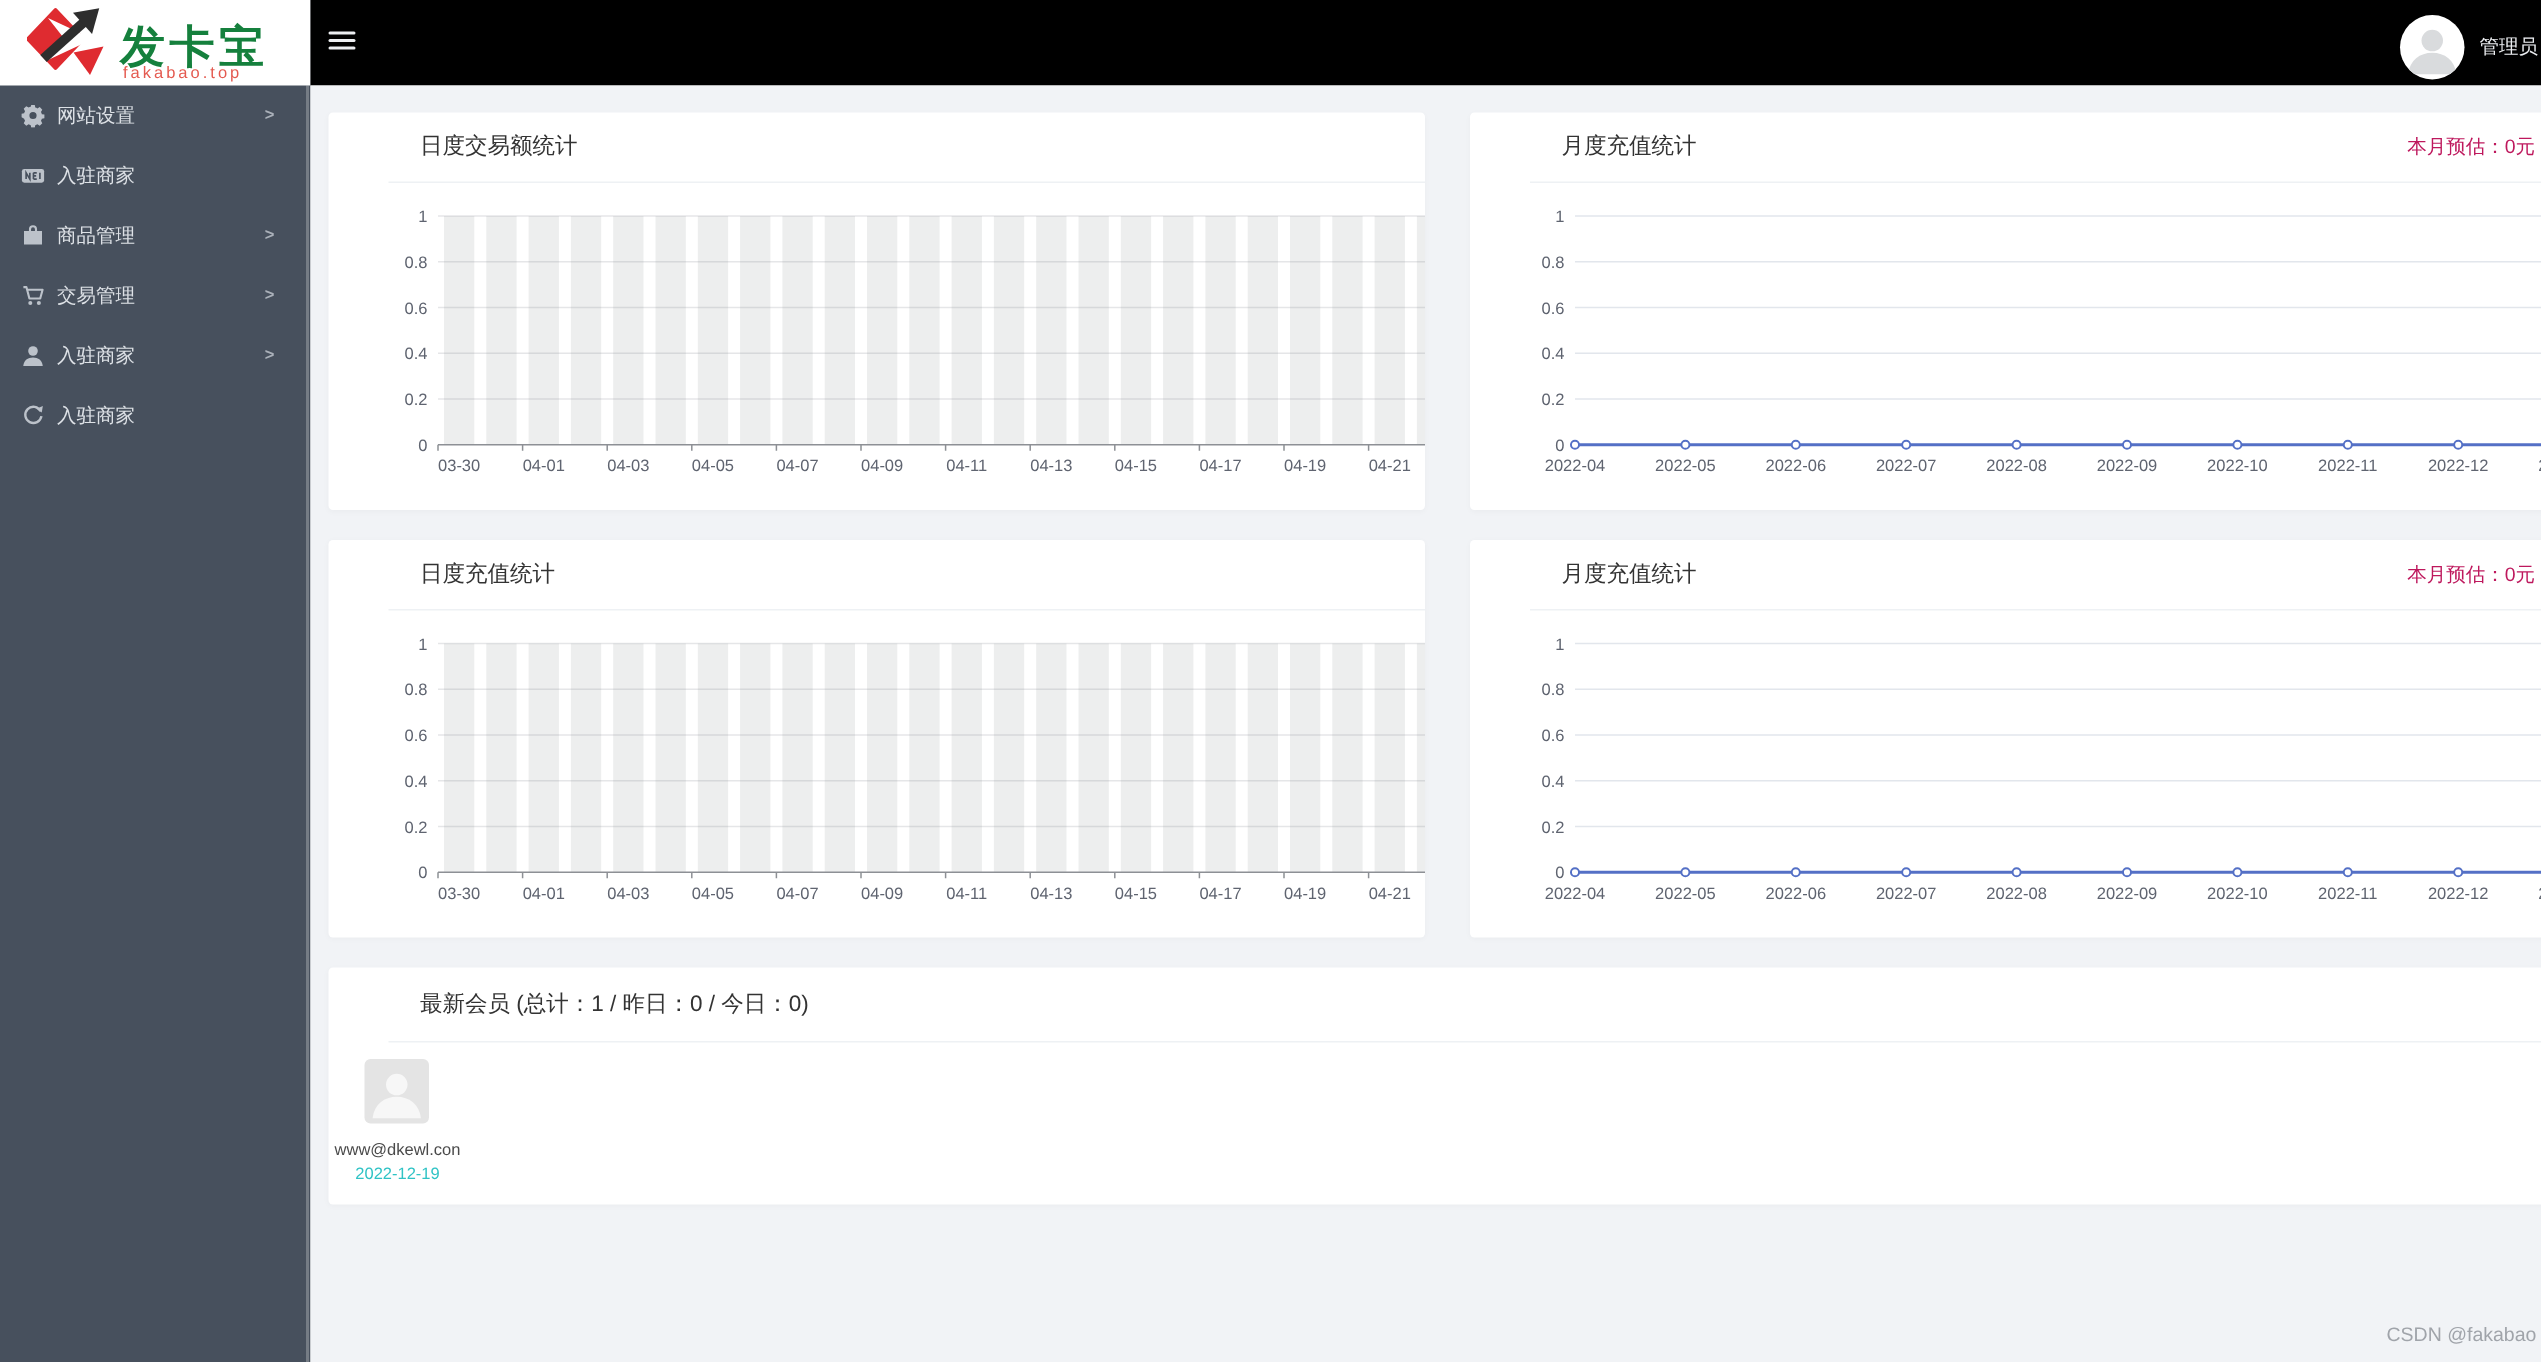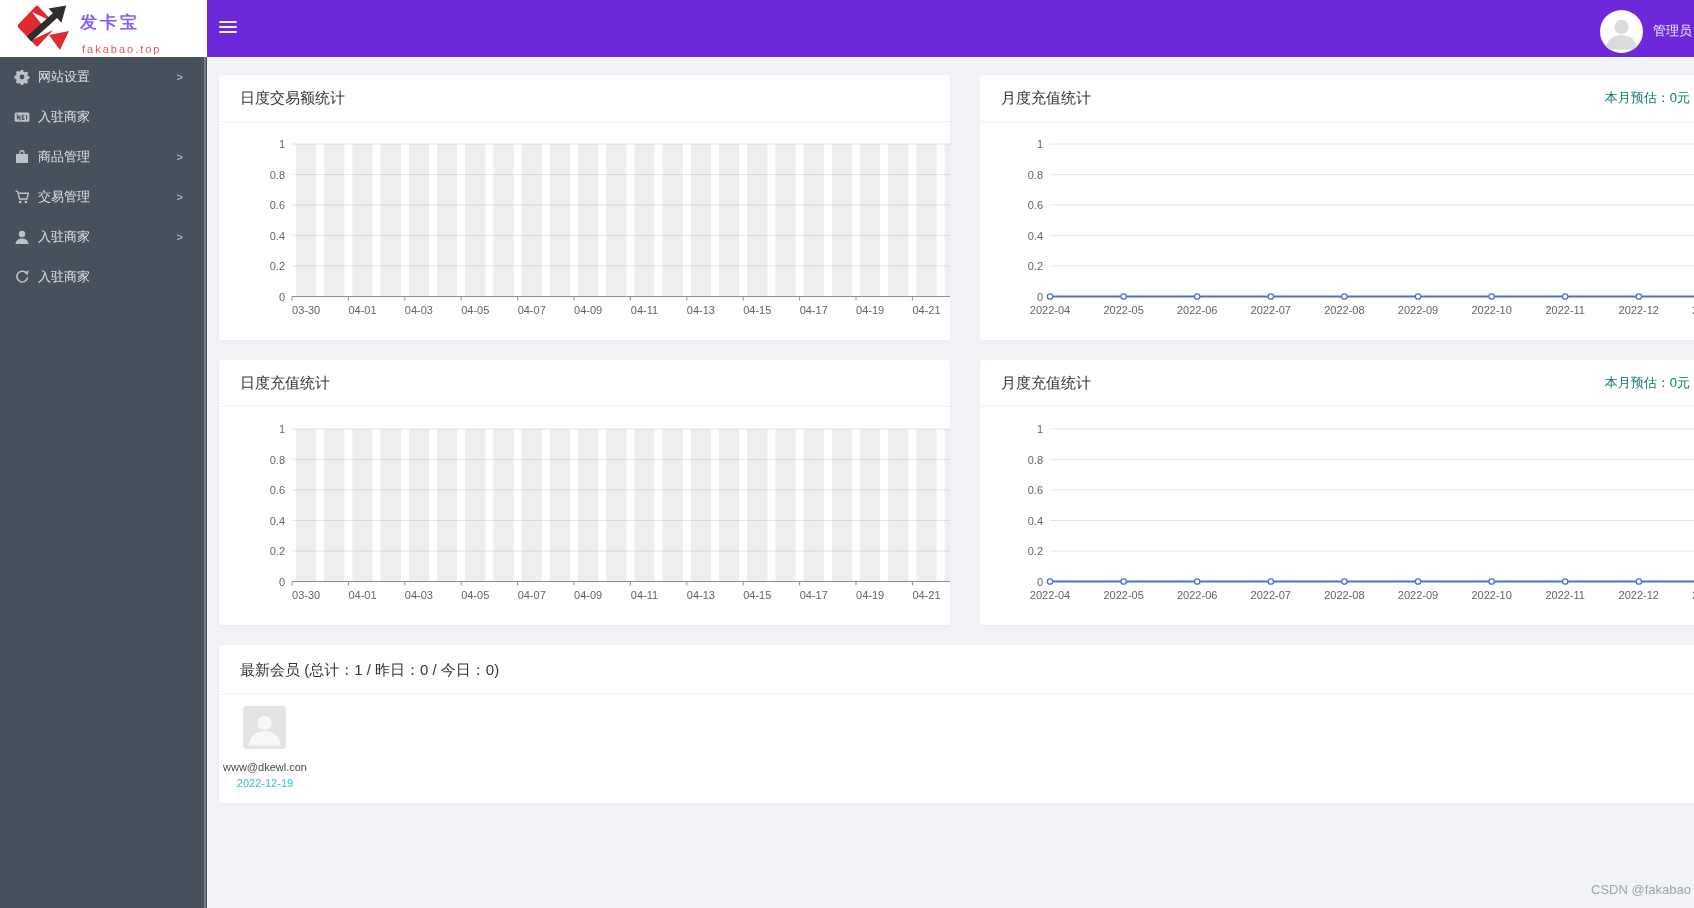--- a/index.html
+++ b/index.html
@@ -7,7 +7,7 @@
   body { position:relative; }
   .sidebar { position:absolute; left:0; top:0; width:207px; height:908px; background:#47505D; }
   .logo { position:absolute; left:0; top:0; width:207px; height:57px; background:#fff; }
-  .logo-title { position:absolute; left:80px; top:11px; font-size:17px; font-weight:bold; color:#8b5cf6; letter-spacing:3px; }
+  .logo-title { position:absolute; left:80px; top:11px; font-size:30px; font-weight:bold; color:#15803d; letter-spacing:3px; }
   .logo-sub { position:absolute; left:82px; top:43px; font-size:11px; color:#e45a50; letter-spacing:2px; }
   .menu { position:absolute; left:0; top:57px; width:207px; }
   .menu-item { position:relative; height:40px; line-height:40px; color:#dde1e6; font-size:13px; cursor:pointer; }

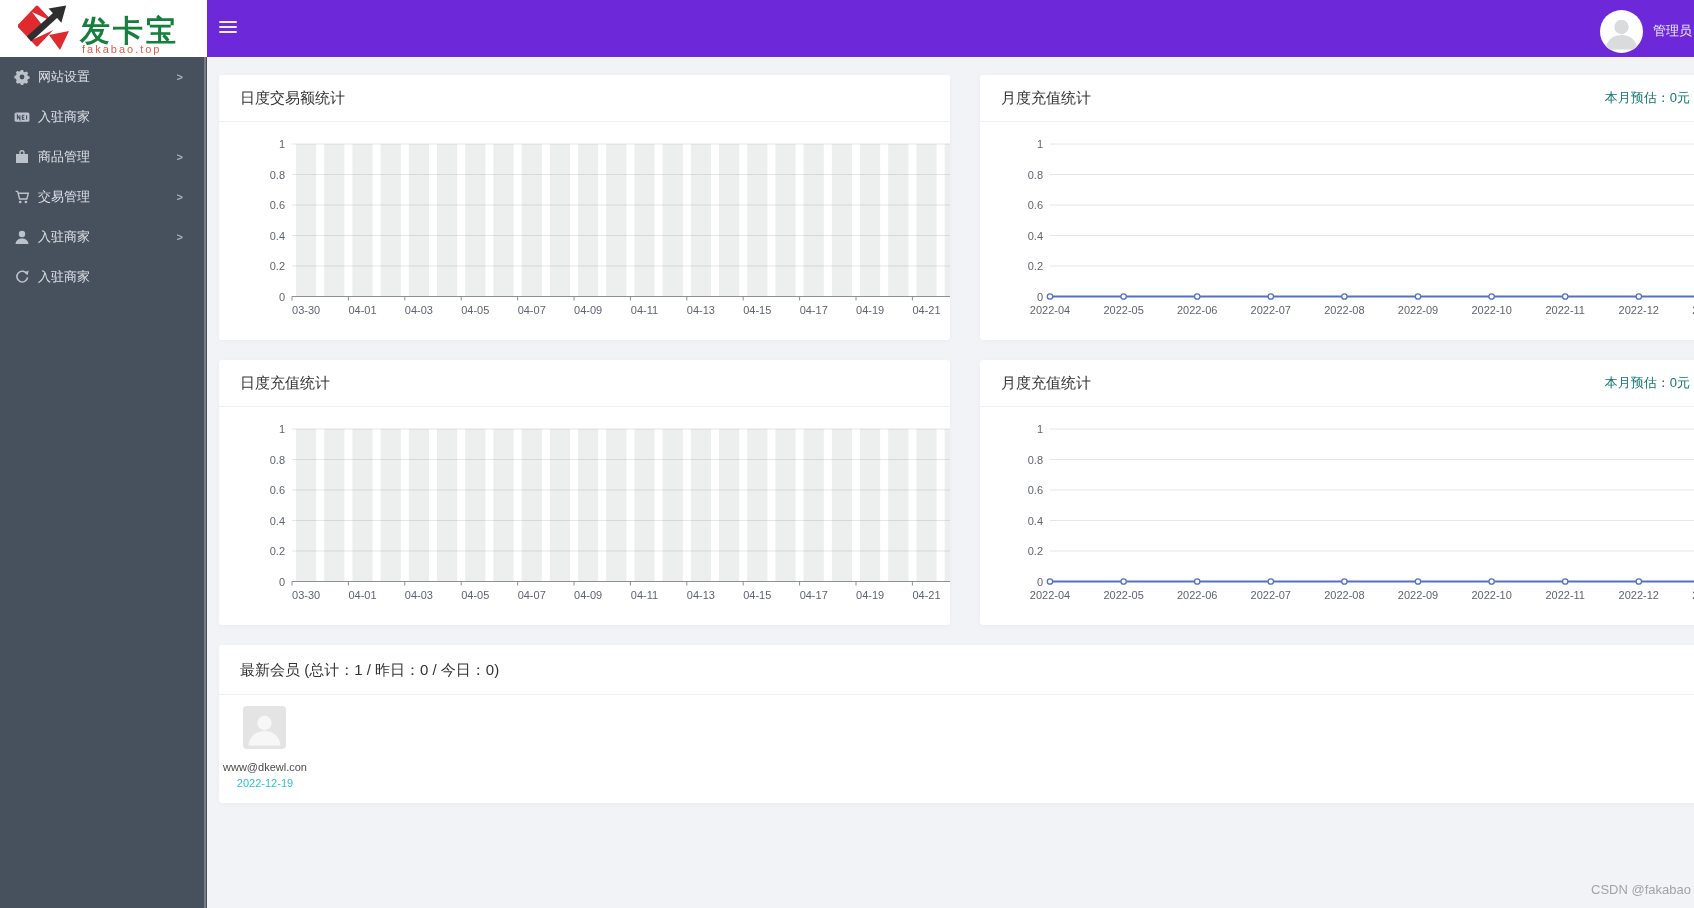--- a/index.html
+++ b/index.html
@@ -18,7 +18,7 @@
   .menu-item .mi-label { position:absolute; left:38px; top:0; }
   .menu-item .mi-chevron { position:absolute; right:24px; top:0; font-size:11px; color:#aab0b9; font-weight:bold; }
   .side-scroll { position:absolute; left:204px; top:57px; width:2px; height:851px; background:rgba(255,255,255,0.25); }
-  .topbar { position:absolute; left:207px; top:0; width:1487px; height:57px; background:#6d28d9; }
+  .topbar { position:absolute; left:207px; top:0; width:1487px; height:57px; background:#000000; }
   .hamburger { position:absolute; left:12px; top:21px; width:20px; height:15px; cursor:pointer; }
   .hamburger span { display:block; width:18px; height:2px; background:#eceef1; margin-bottom:3px; border-radius:1px; }
   .tb-avatar { position:absolute; left:1393px; top:10px; width:43px; height:43px; border-radius:50%; background:#fff; overflow:hidden; }

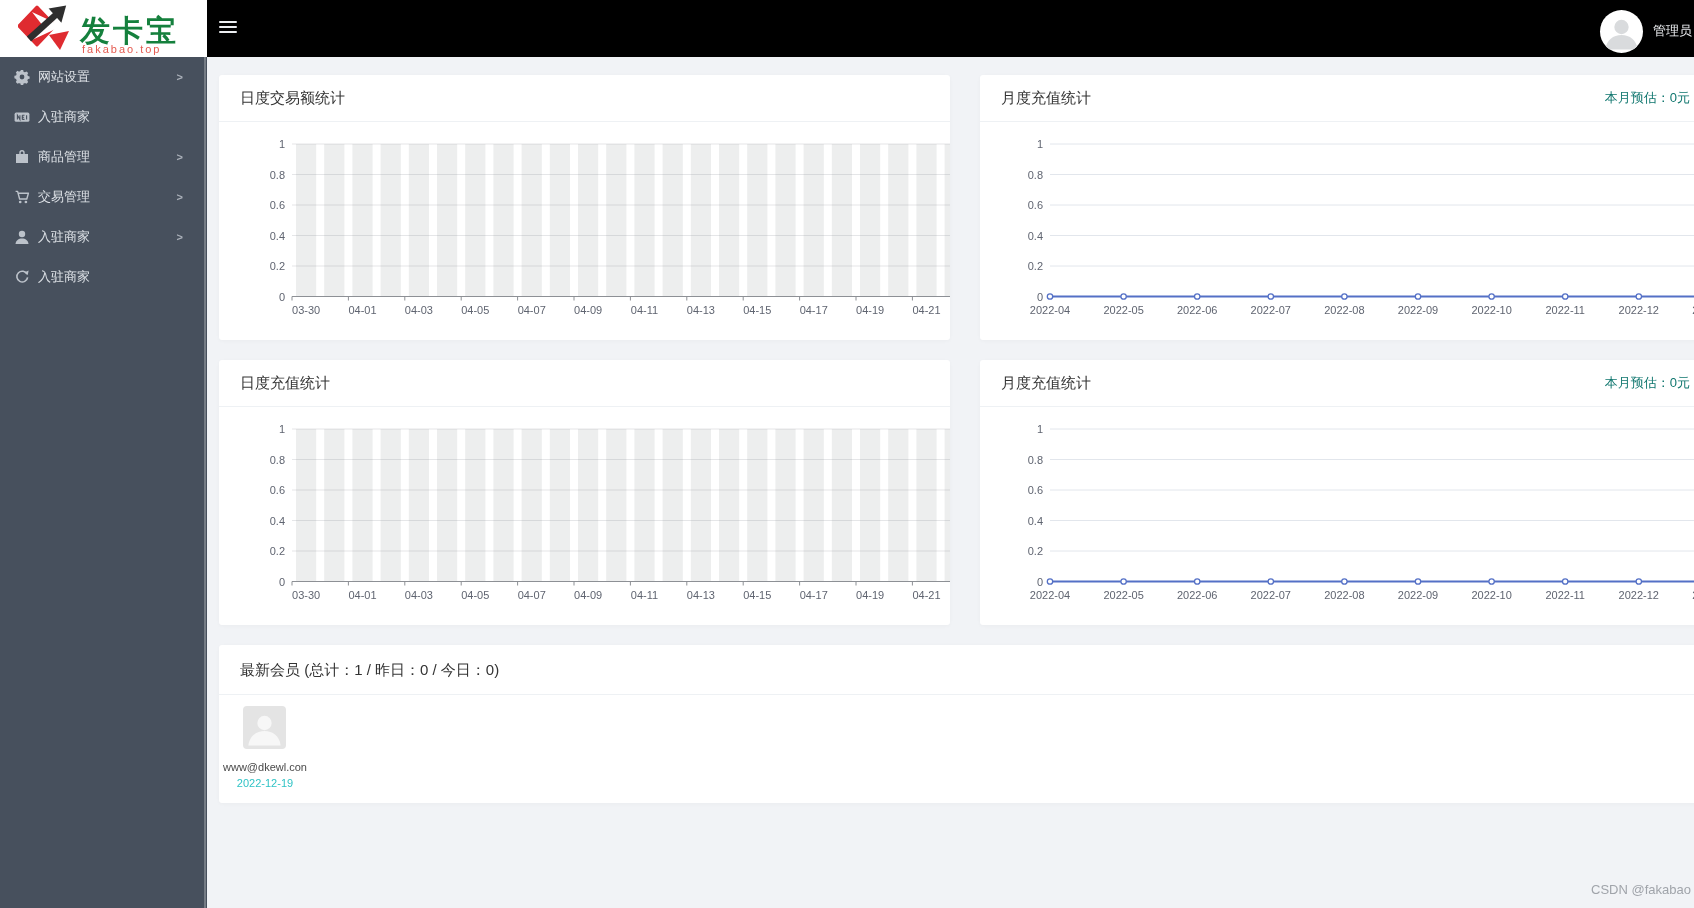--- a/index.html
+++ b/index.html
@@ -26,7 +26,7 @@
   .tb-user { position:absolute; left:1446px; top:22px; font-size:13px; color:#eceef1; }
   .main { position:absolute; left:207px; top:57px; width:1516px; height:851px; background:#f1f3f6; }
   .card { position:absolute; background:#fff; border-radius:3px; overflow:hidden; box-shadow:0 1px 4px rgba(0,0,0,0.03); }
-  .card-hd { position:relative; height:47px; line-height:46px; padding:0 21px; font-size:15px; color:#333; border-bottom:1px solid #eef1f4; }
+  .card-hd { position:relative; height:47px; line-height:46px; padding:0 21px; font-size:15px; color:#333; border-bottom:1px solid #eef1f4;margin-left:40px; }
   .card-hd .estimate { position:absolute; right:21px; top:0; font-size:13px; color:#0f766e; }
   #card-dt { left:12px; top:18px; width:731px; height:265px; }
   #card-mt { left:773px; top:18px; width:731px; height:265px; }

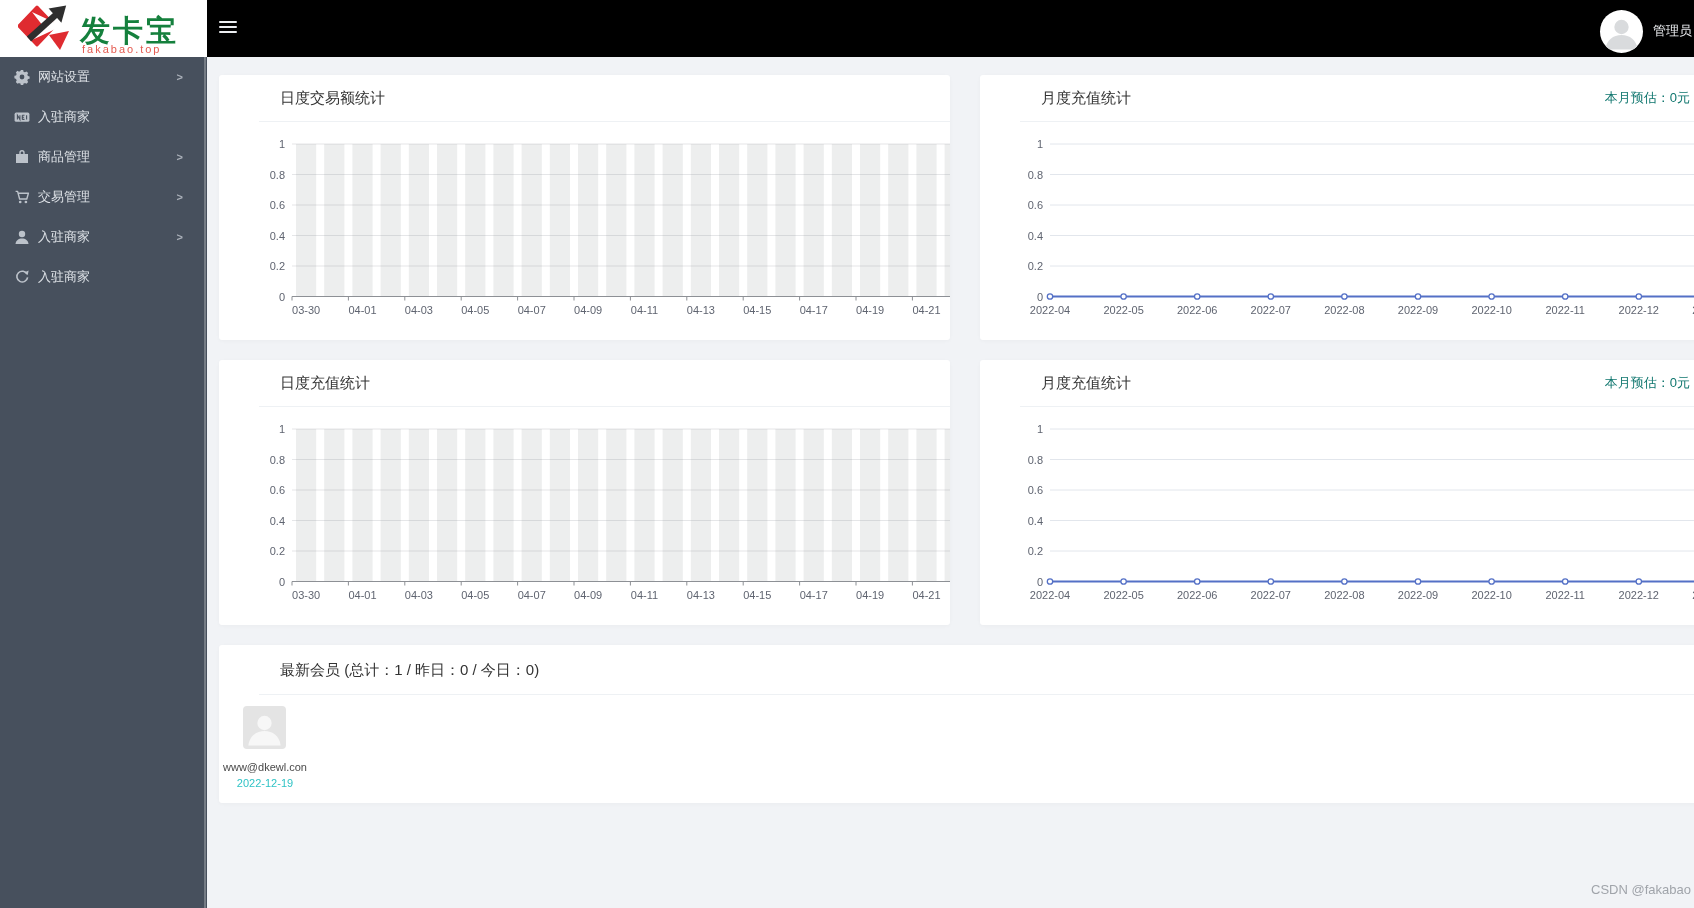--- a/index.html
+++ b/index.html
@@ -27,7 +27,7 @@
   .main { position:absolute; left:207px; top:57px; width:1516px; height:851px; background:#f1f3f6; }
   .card { position:absolute; background:#fff; border-radius:3px; overflow:hidden; box-shadow:0 1px 4px rgba(0,0,0,0.03); }
   .card-hd { position:relative; height:47px; line-height:46px; padding:0 21px; font-size:15px; color:#333; border-bottom:1px solid #eef1f4;margin-left:40px; }
-  .card-hd .estimate { position:absolute; right:21px; top:0; font-size:13px; color:#0f766e; }
+  .card-hd .estimate { position:absolute; right:21px; top:0; font-size:13px; color:#be185d; }
   #card-dt { left:12px; top:18px; width:731px; height:265px; }
   #card-mt { left:773px; top:18px; width:731px; height:265px; }
   #card-dr { left:12px; top:303px; width:731px; height:265px; }

